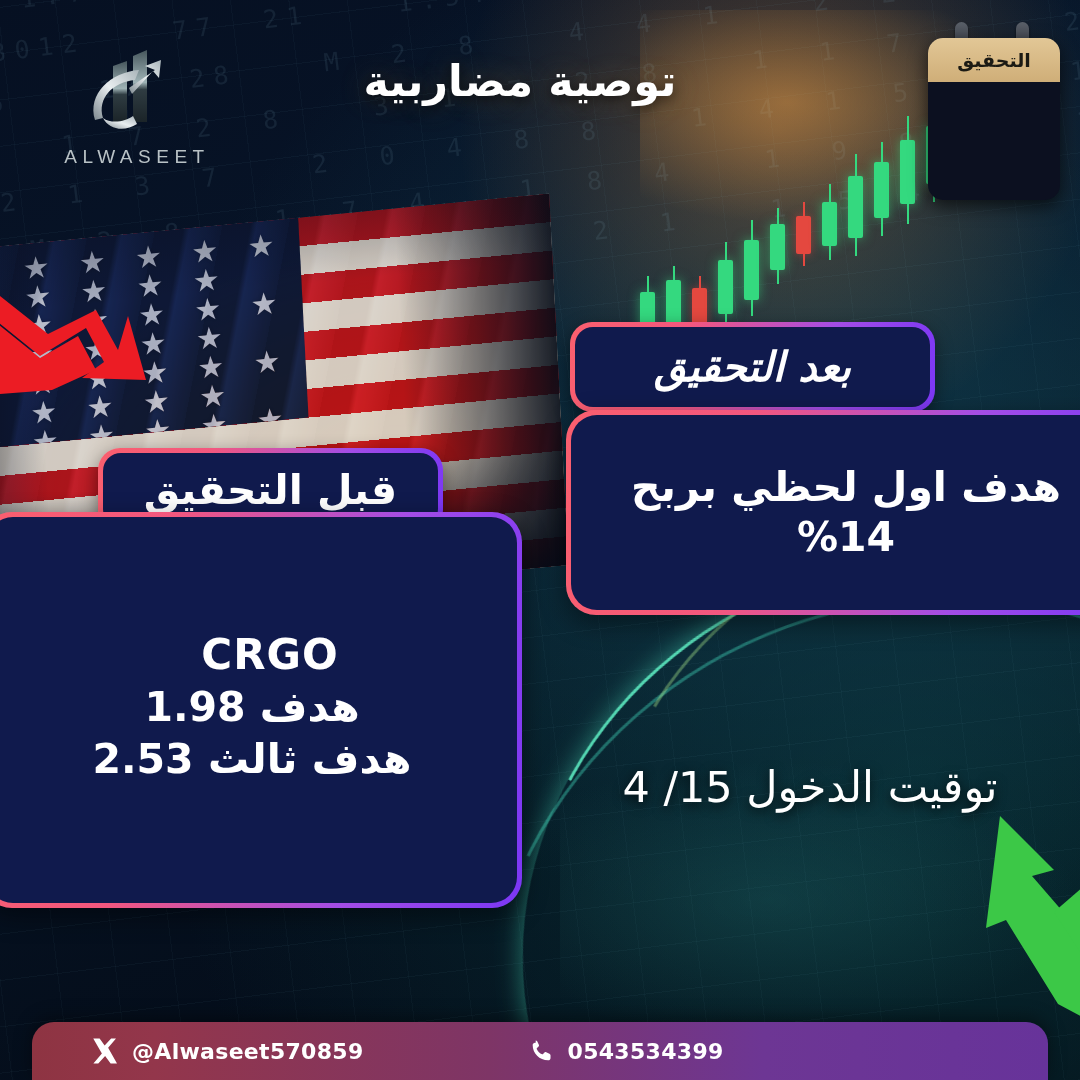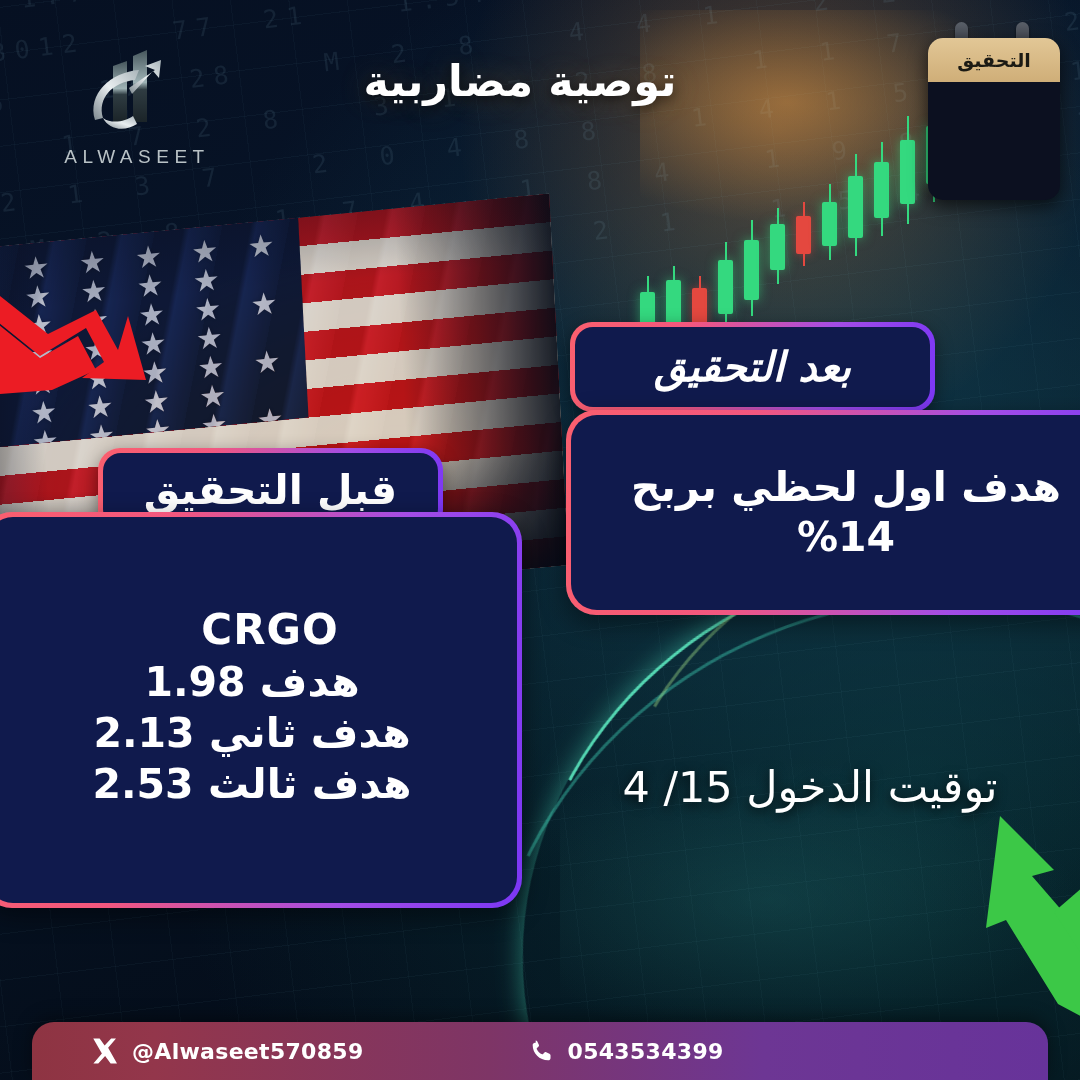--- a/index.html
+++ b/index.html
@@ -344,7 +344,6 @@
   <div class="fill">
     <div class="ticker">CRGO</div>
     <div class="line">هدف 1.98</div>
-    <div class="line">هدف ثاني 2.13</div>
     <div class="line">هدف ثالث 2.53</div>
   </div>
 </div>

